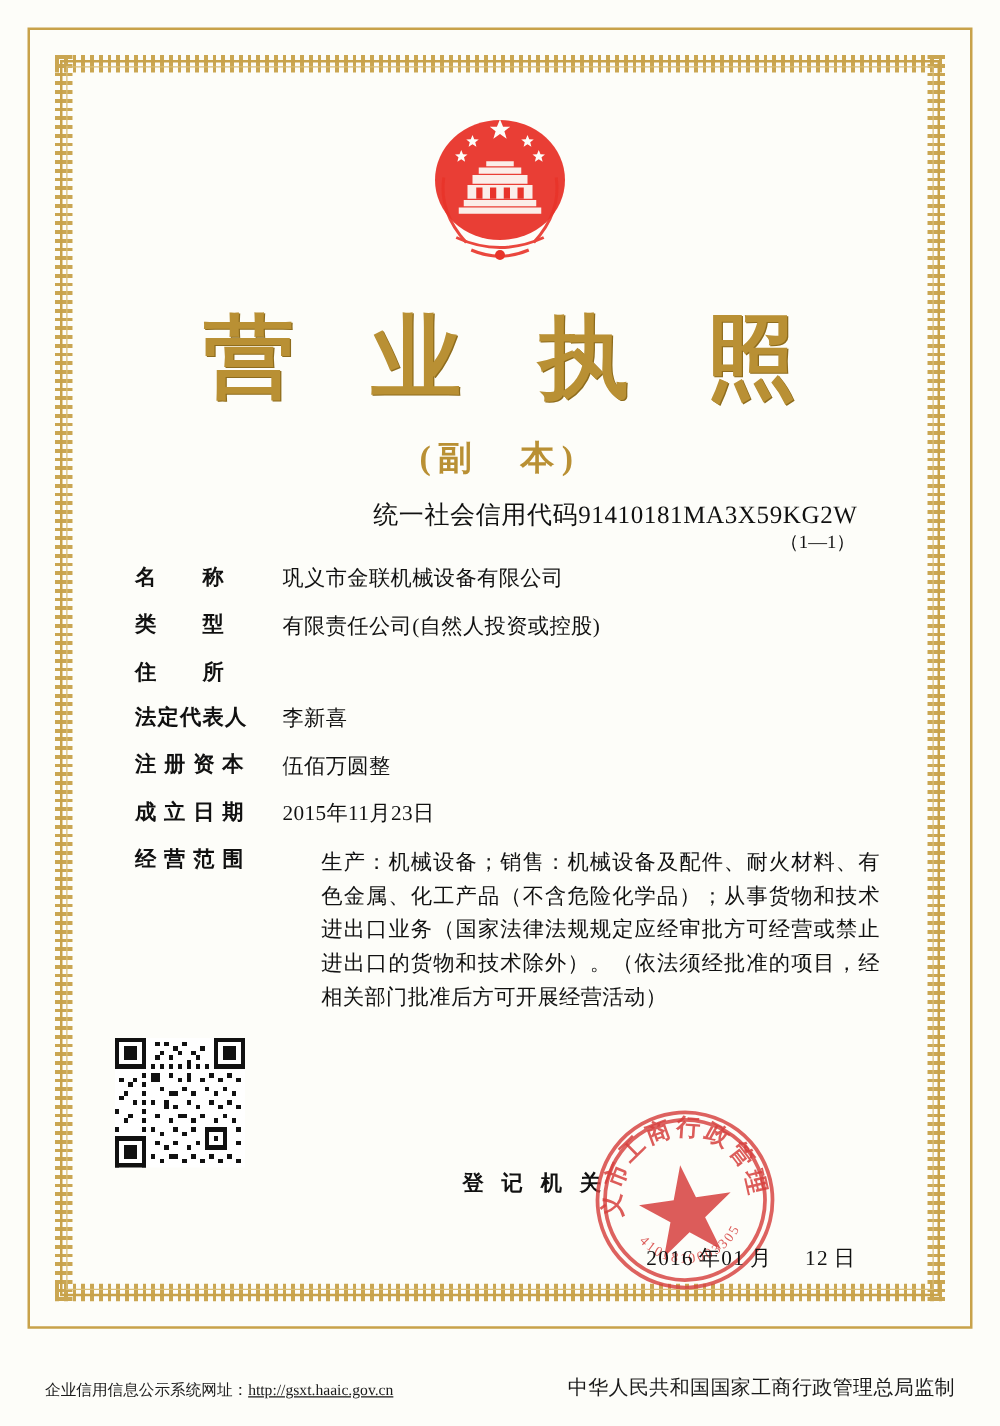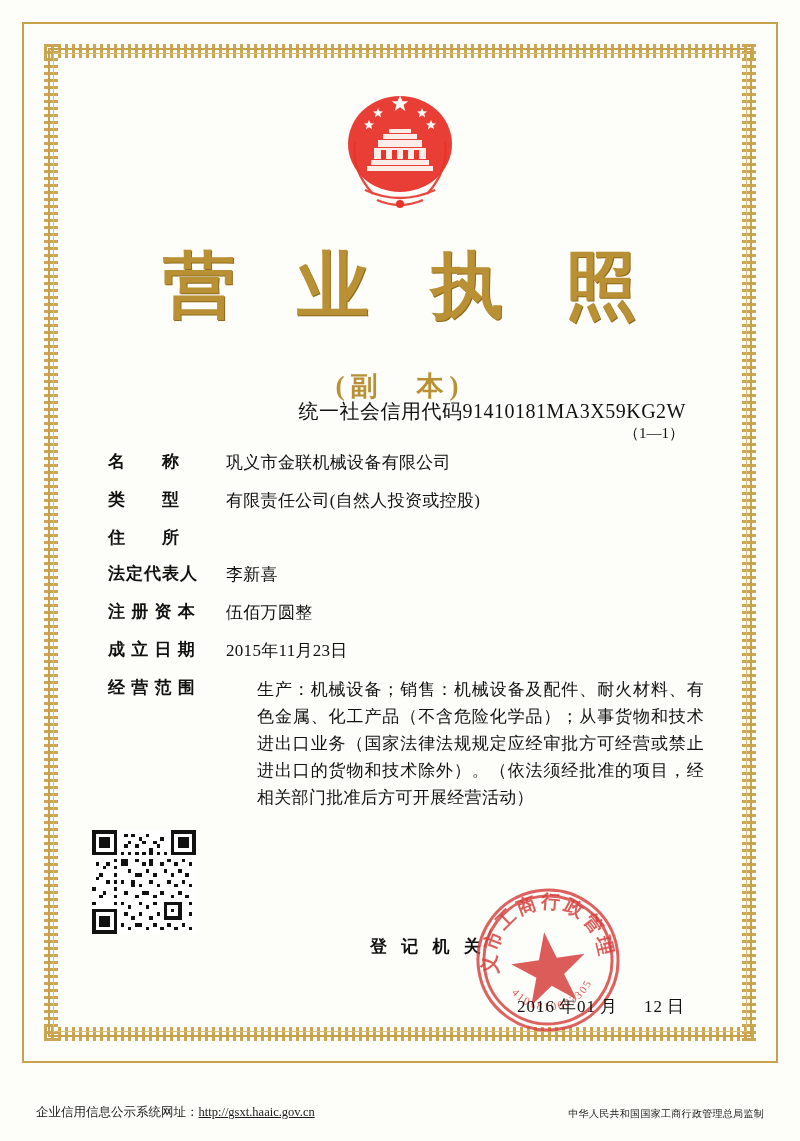--- a/index.html
+++ b/index.html
@@ -98,7 +98,7 @@
   }
   .subtitle {
     position: absolute;
-    top: 368px;
+    top: 348px;
     left: 0;
     right: 0;
     text-align: center;

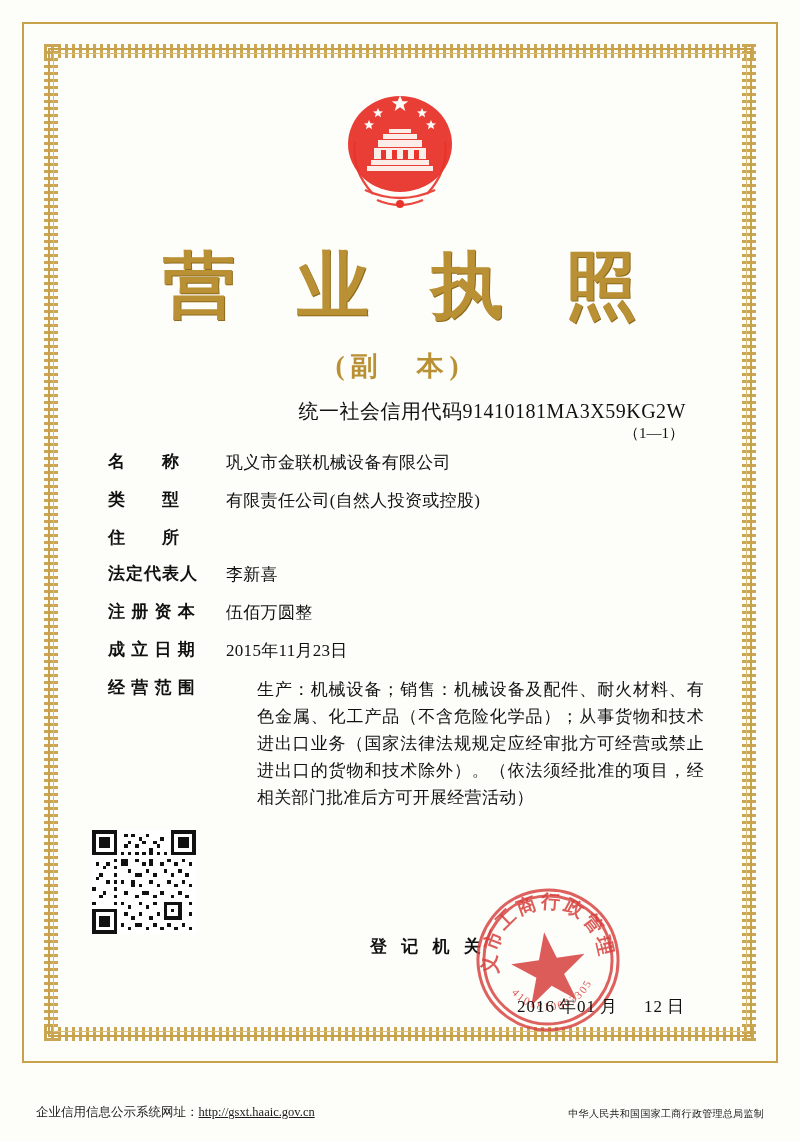--- a/index.html
+++ b/index.html
@@ -220,7 +220,7 @@
     position: absolute;
     right: 36px;
     bottom: 20px;
-    font-size: 10px;
+    font-size: 16px;
     color: #1a1a1a;
     letter-spacing: 0.3px;
   }

